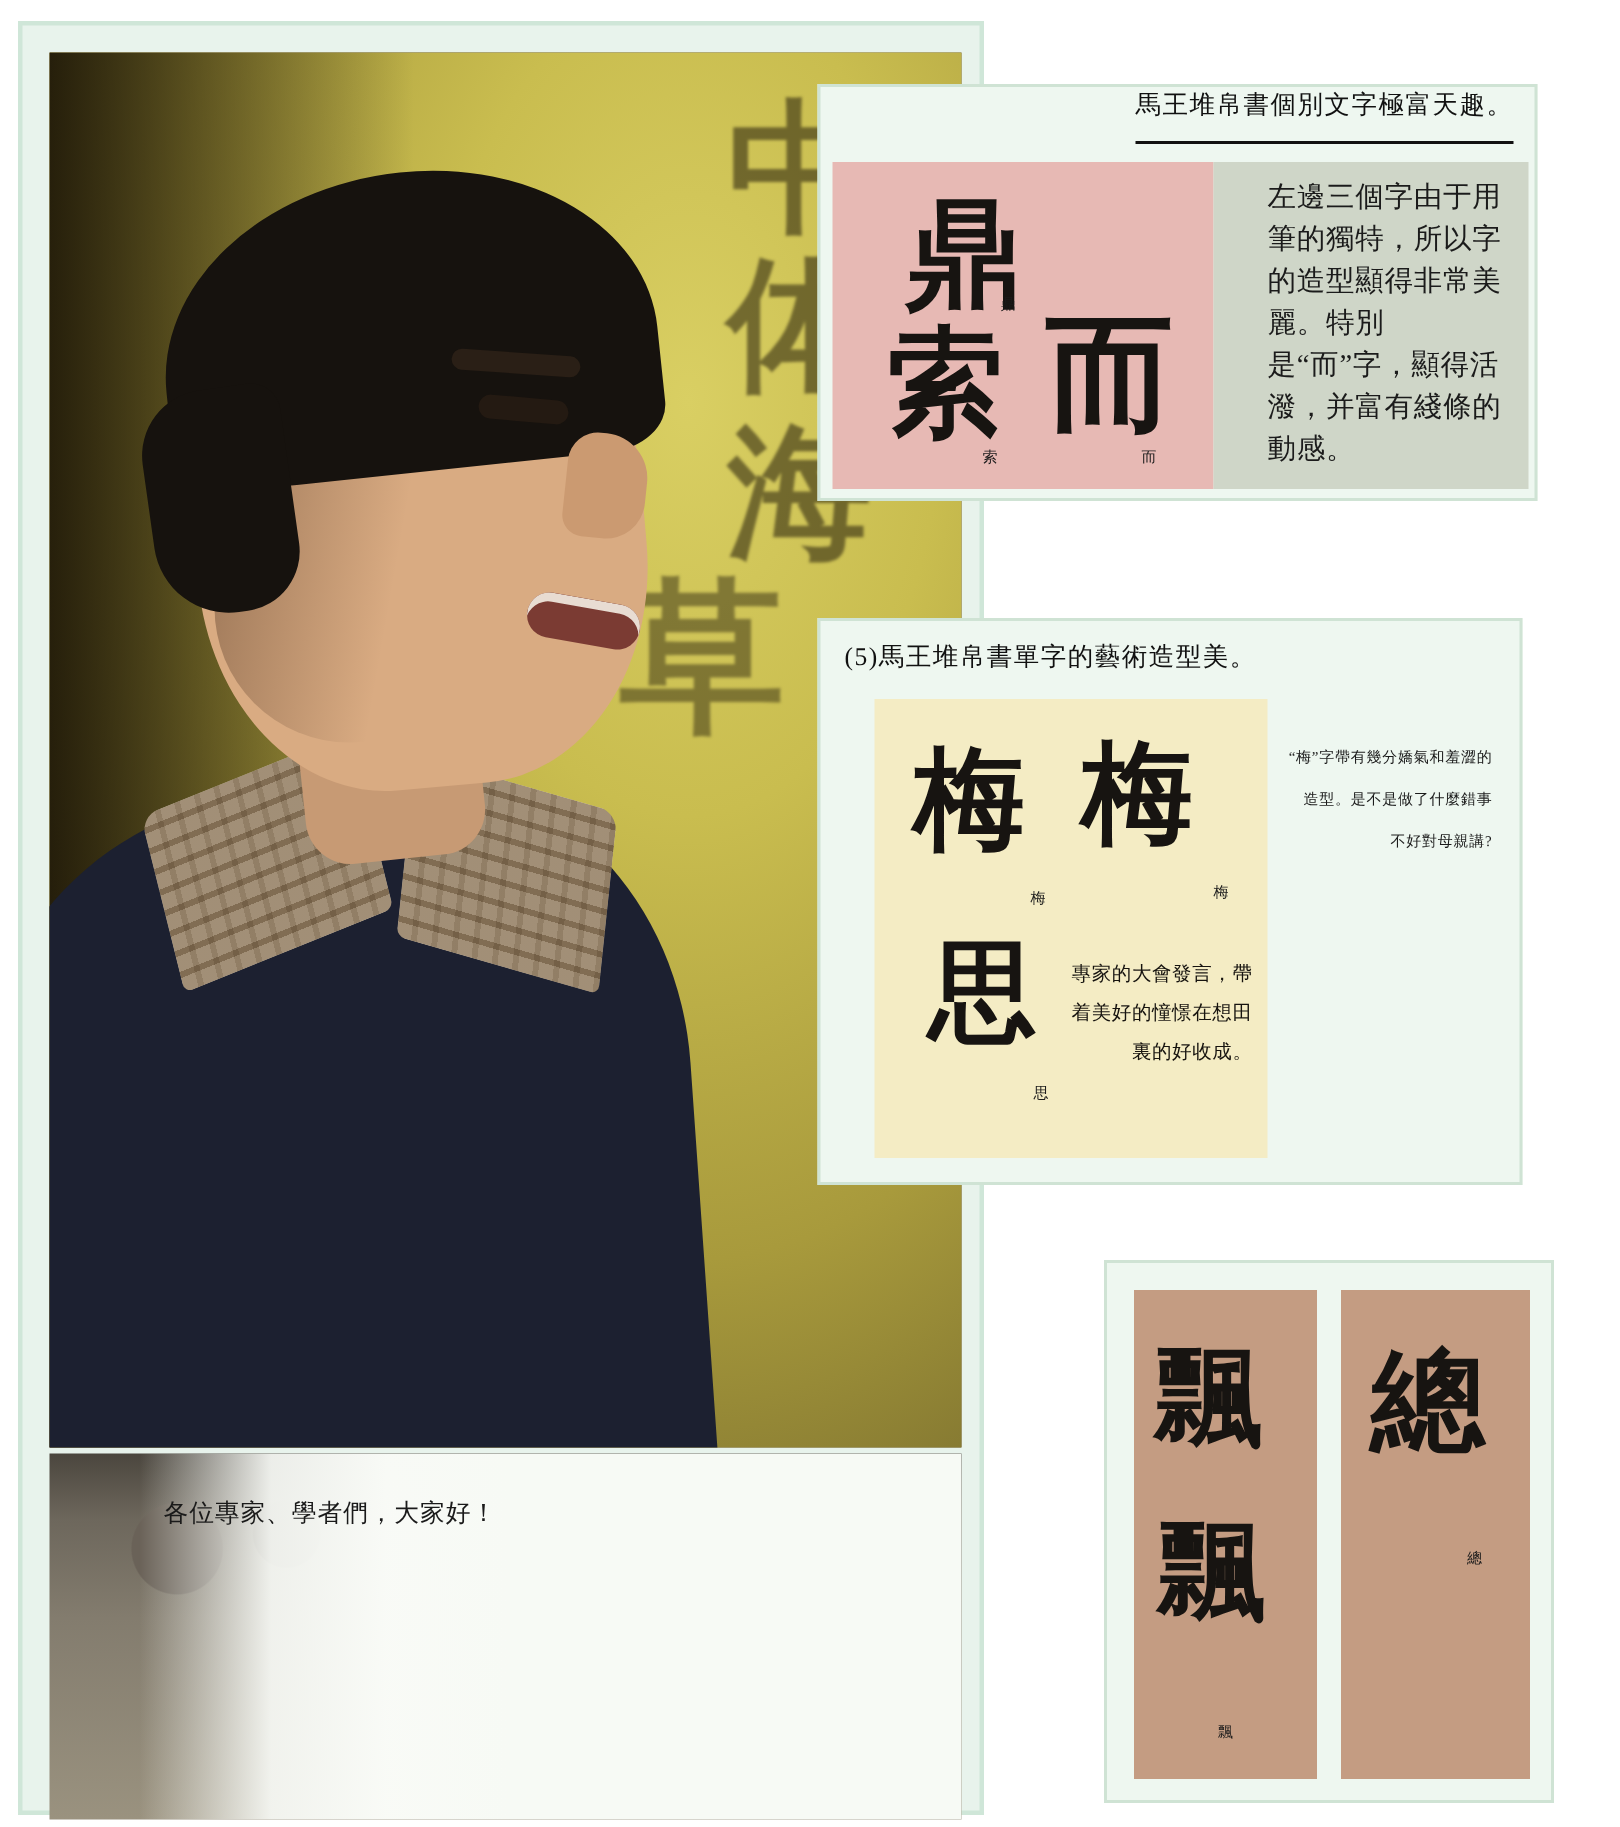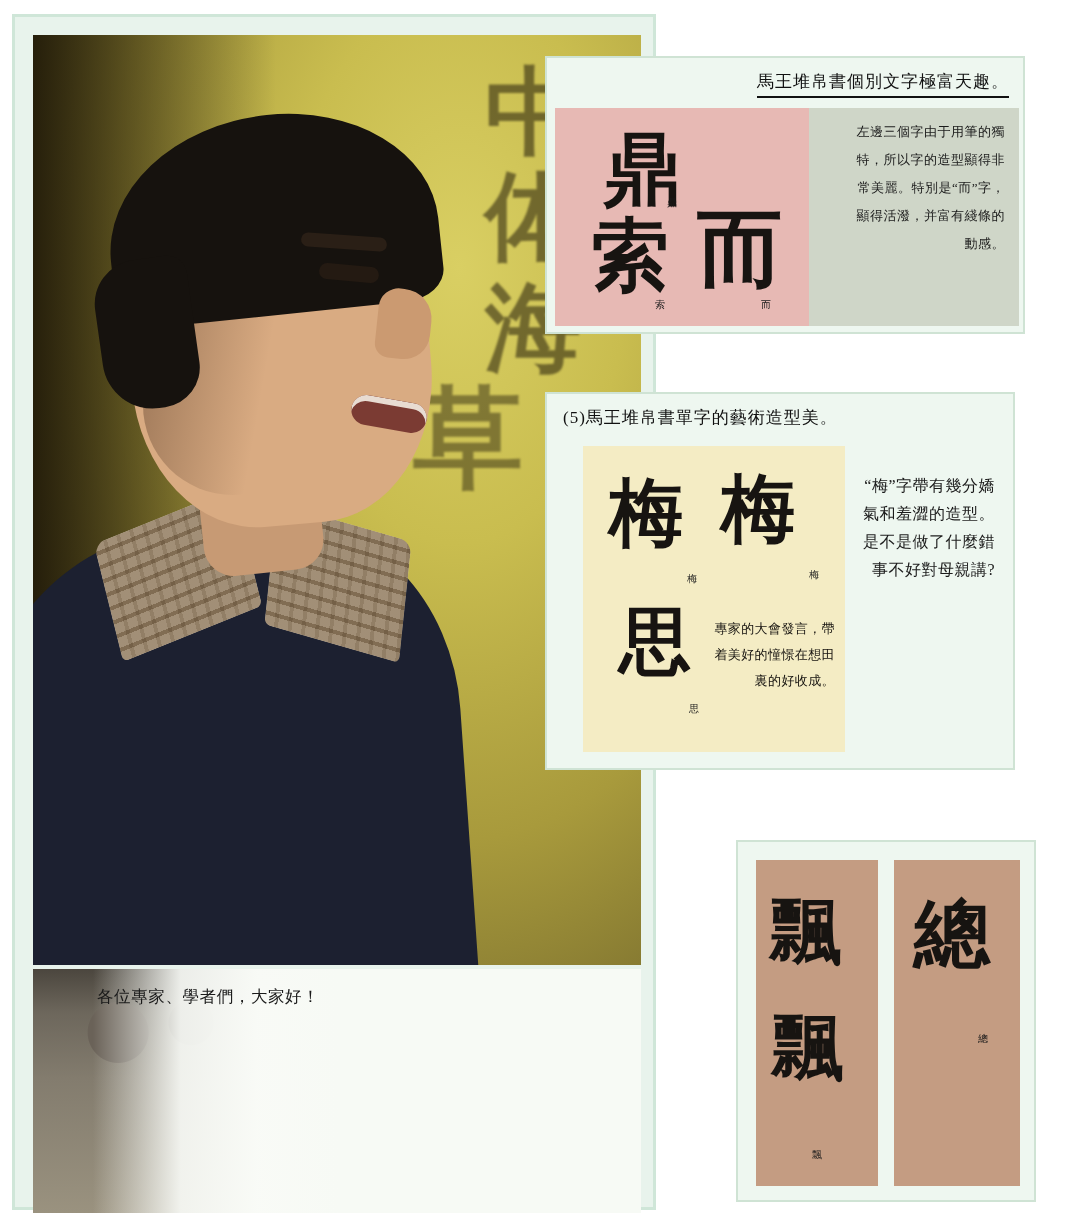--- a/index.html
+++ b/index.html
@@ -225,12 +225,12 @@
   .panel1 { left: 545px; top: 56px; width: 480px; height: 278px; }
   .p1-head {
     position: absolute;
-    right: 14px; top: 12px;
+    right: 14px; top: 0;
     font-size: 17px;
     color: #111;
     letter-spacing: 1px;
     border-bottom: 2px solid #111;
-    padding-bottom: 3px;
+    padding-bottom: 13px;
   }
   .p1-pink {
     position: absolute;

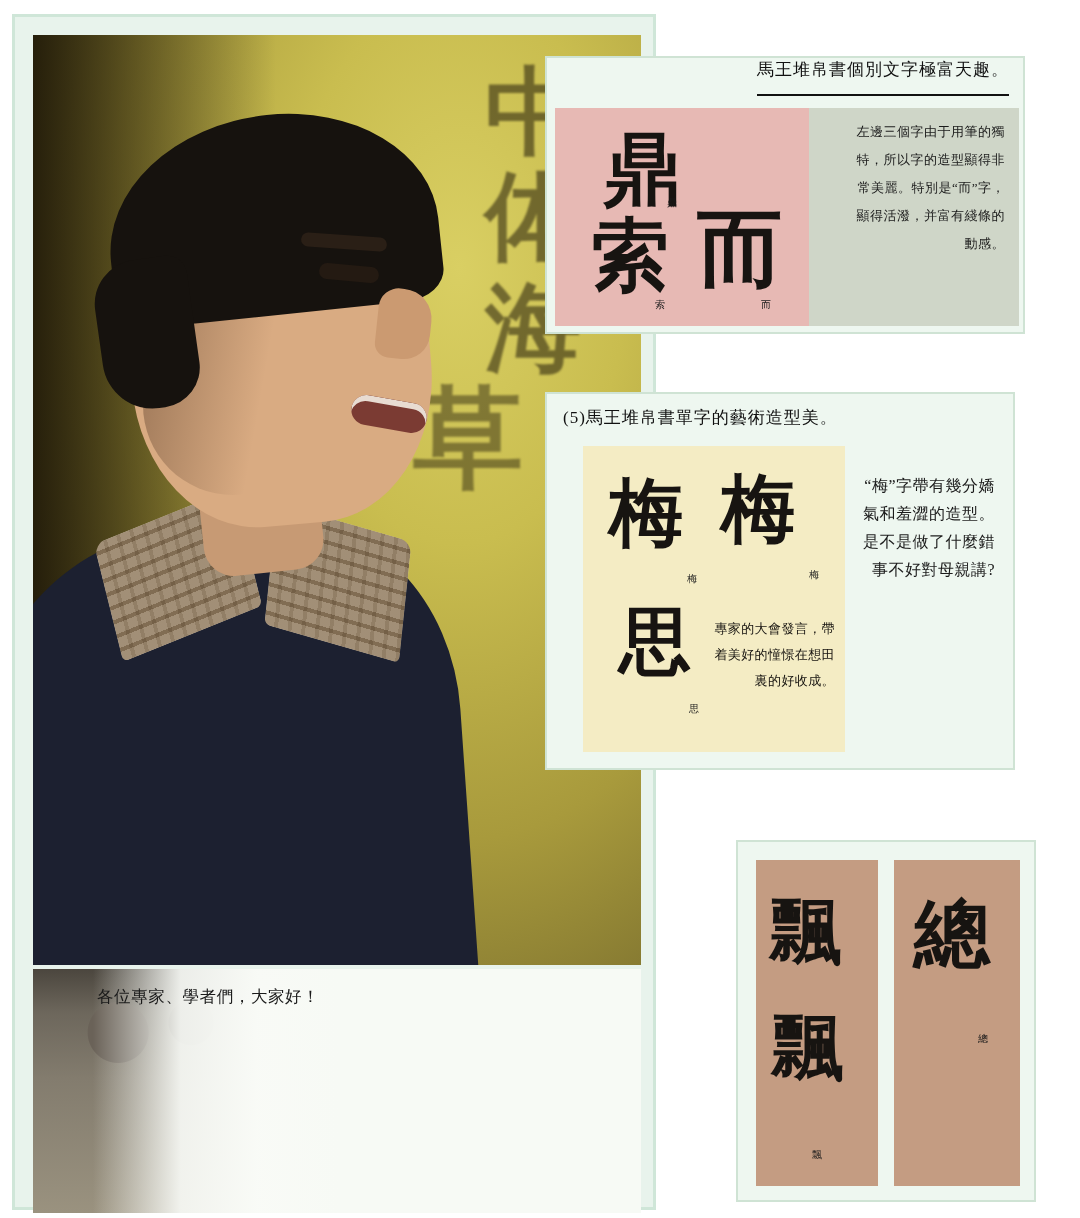--- a/index.html
+++ b/index.html
@@ -248,10 +248,10 @@
     position: absolute;
     right: 14px; top: 10px;
     width: 160px;
-    font-size: 13px;
+    font-size: 19px;
     line-height: 28px;
     color: #1b1b1b;
-    text-align: right;
+    text-align: left;
     letter-spacing: .5px;
   }
   .seal {

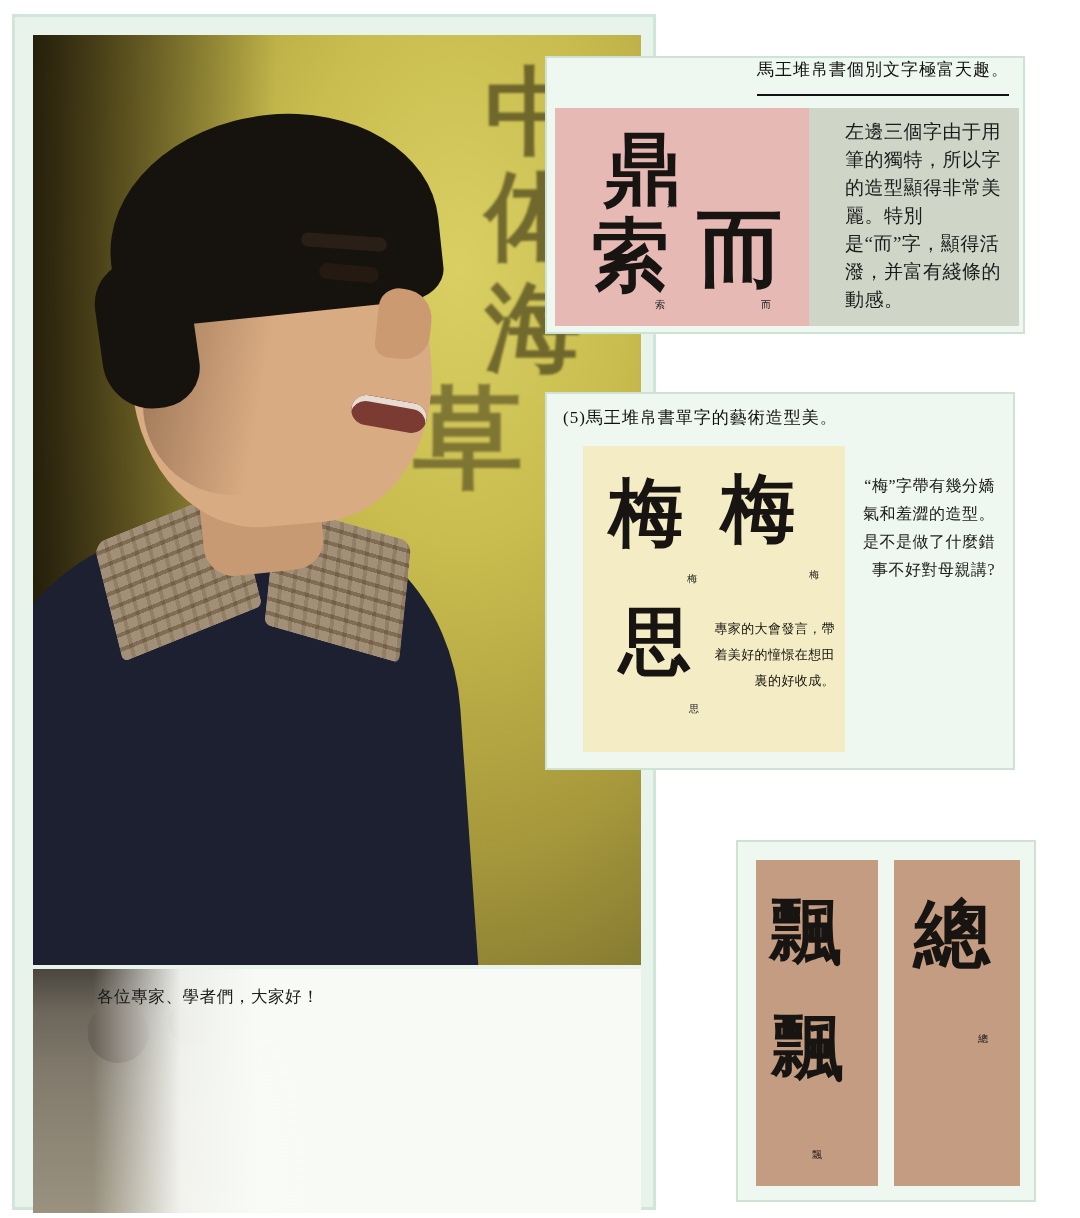--- a/index.html
+++ b/index.html
@@ -271,7 +271,7 @@
   }
 
   
-  .panel2 { left: 545px; top: 392px; width: 470px; height: 378px; }
+  .panel2 { left: 545px; top: 412px; width: 470px; height: 378px; }
   .p2-head {
     position: absolute;
     left: 16px; top: 12px;

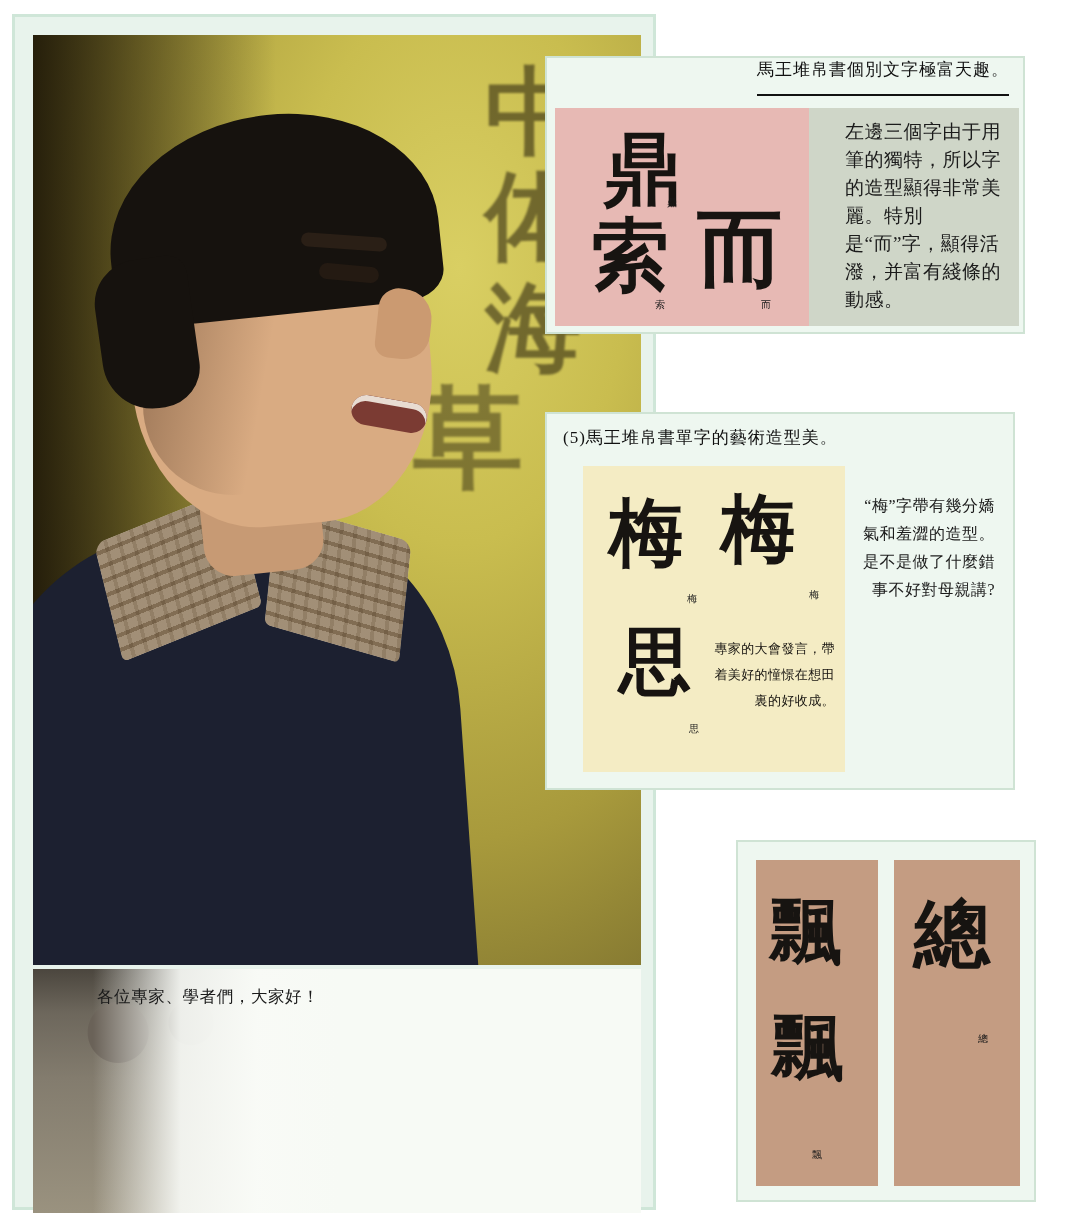--- a/index.html
+++ b/index.html
@@ -289,7 +289,7 @@
     position: absolute;
     right: 18px; top: 78px;
     width: 136px;
-    font-size: 16px;
+    font-size: 10px;
     line-height: 28px;
     color: #1b1b1b;
     text-align: right;

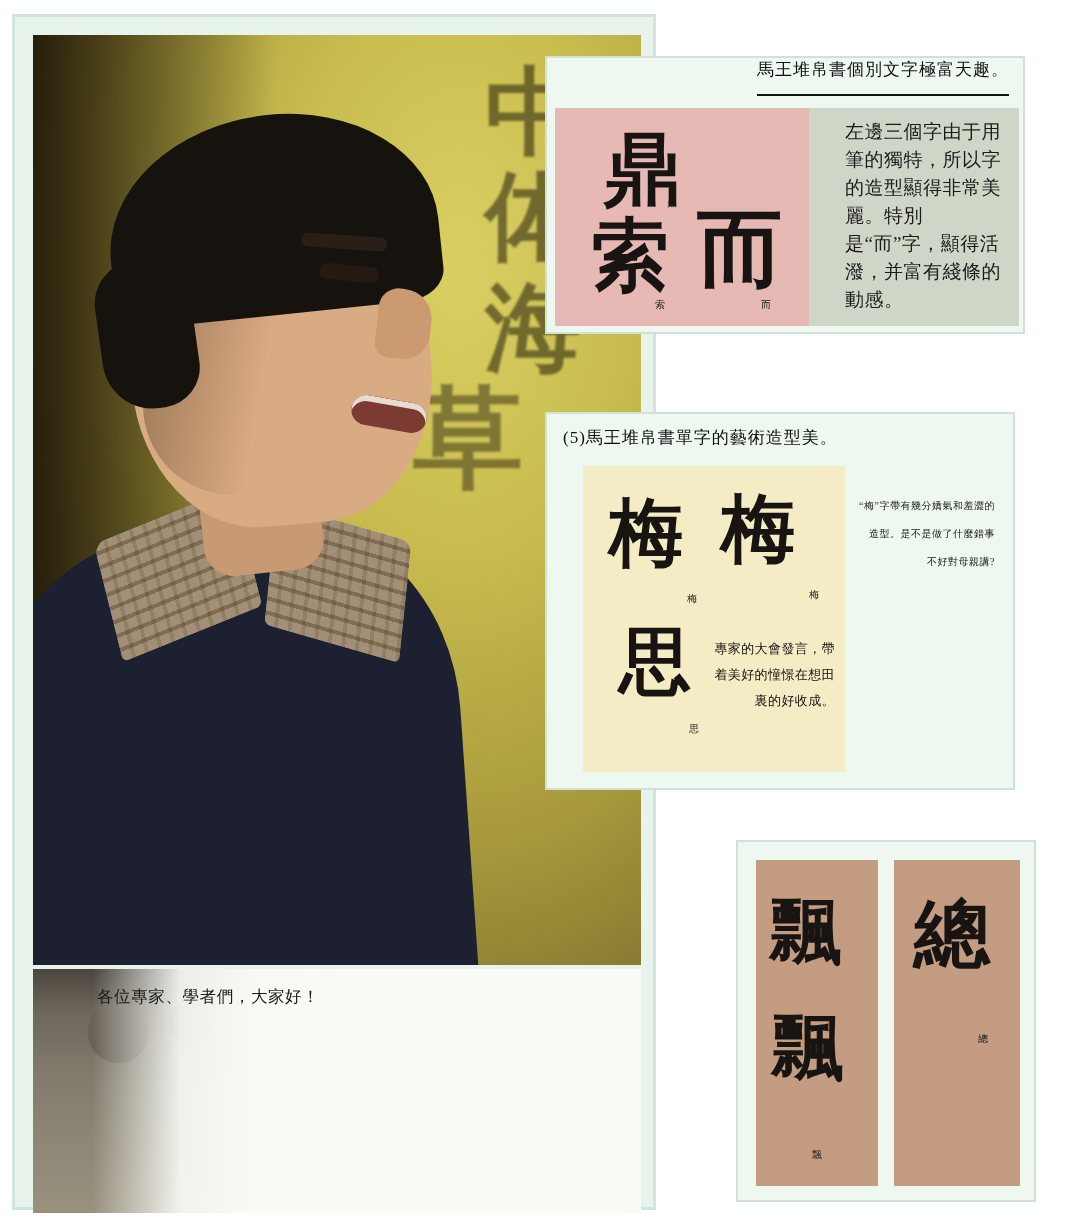--- a/index.html
+++ b/index.html
@@ -212,7 +212,7 @@
     letter-spacing: .6px;
     text-align: justify;
   }
-  .caption-text p { margin: 4px; }
+  .caption-text p { margin: 16px; }
   .caption-text p.indent { text-indent: 2em; }
 
   

